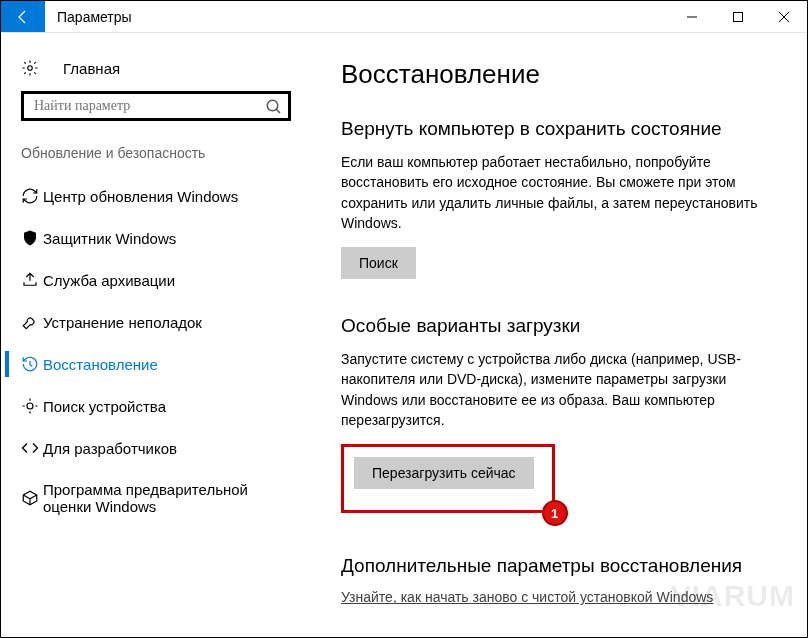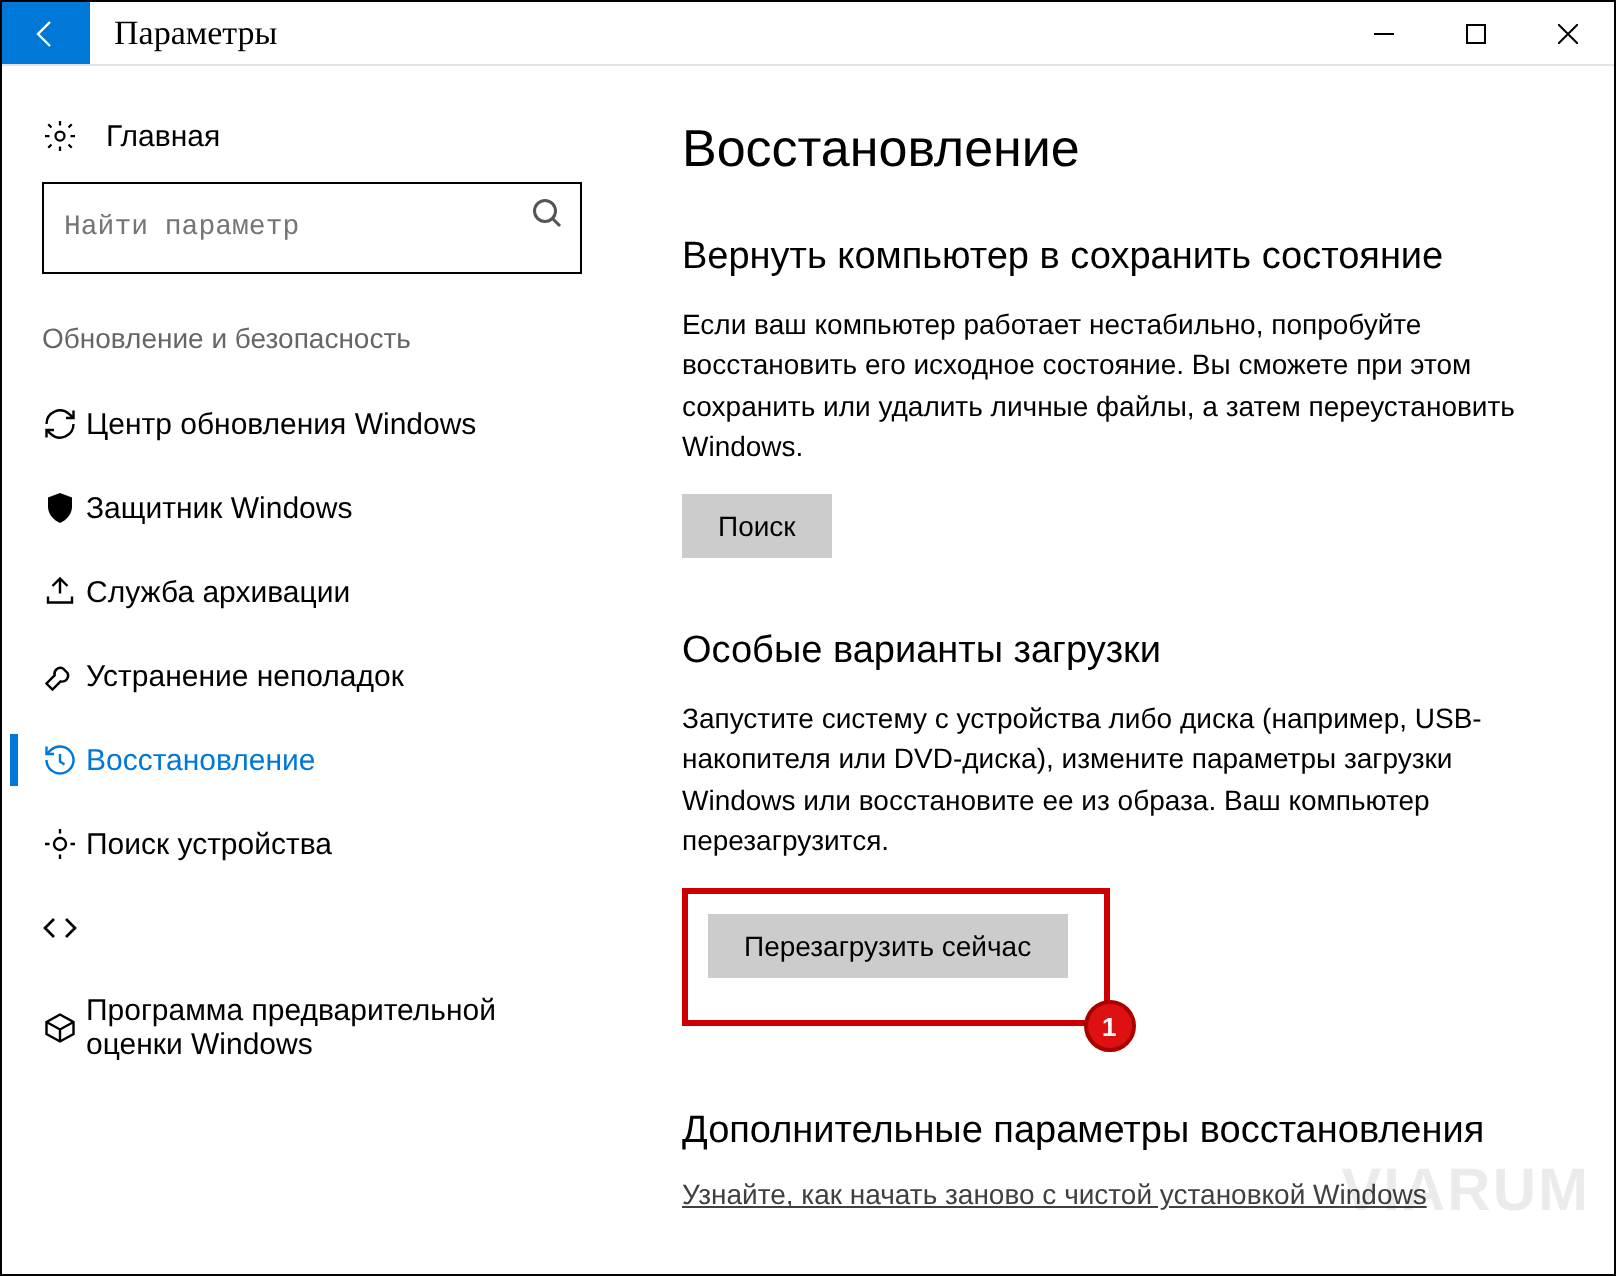--- a/index.html
+++ b/index.html
@@ -7,7 +7,7 @@
   .titlebar { height: 32px; display: flex; align-items: stretch; border-bottom: 1px solid #e5e5e5; }
   .back-btn { width: 44px; background: #0078d7; color: #fff; display: flex; align-items: center; justify-content: center; }
   .back-btn svg { width: 16px; height: 16px; }
-  .title { flex: 1; display: flex; align-items: center; padding-left: 12px; font-size: 17px; font-family: Liberation Serif, serif; }
+  .title { flex: 1; display: flex; align-items: center; padding-left: 12px; font-size: 14px; }
   .win-btns { display: flex; }
   .win-btn { width: 46px; display: flex; align-items: center; justify-content: center; }
   .win-btn svg { stroke: #000; }

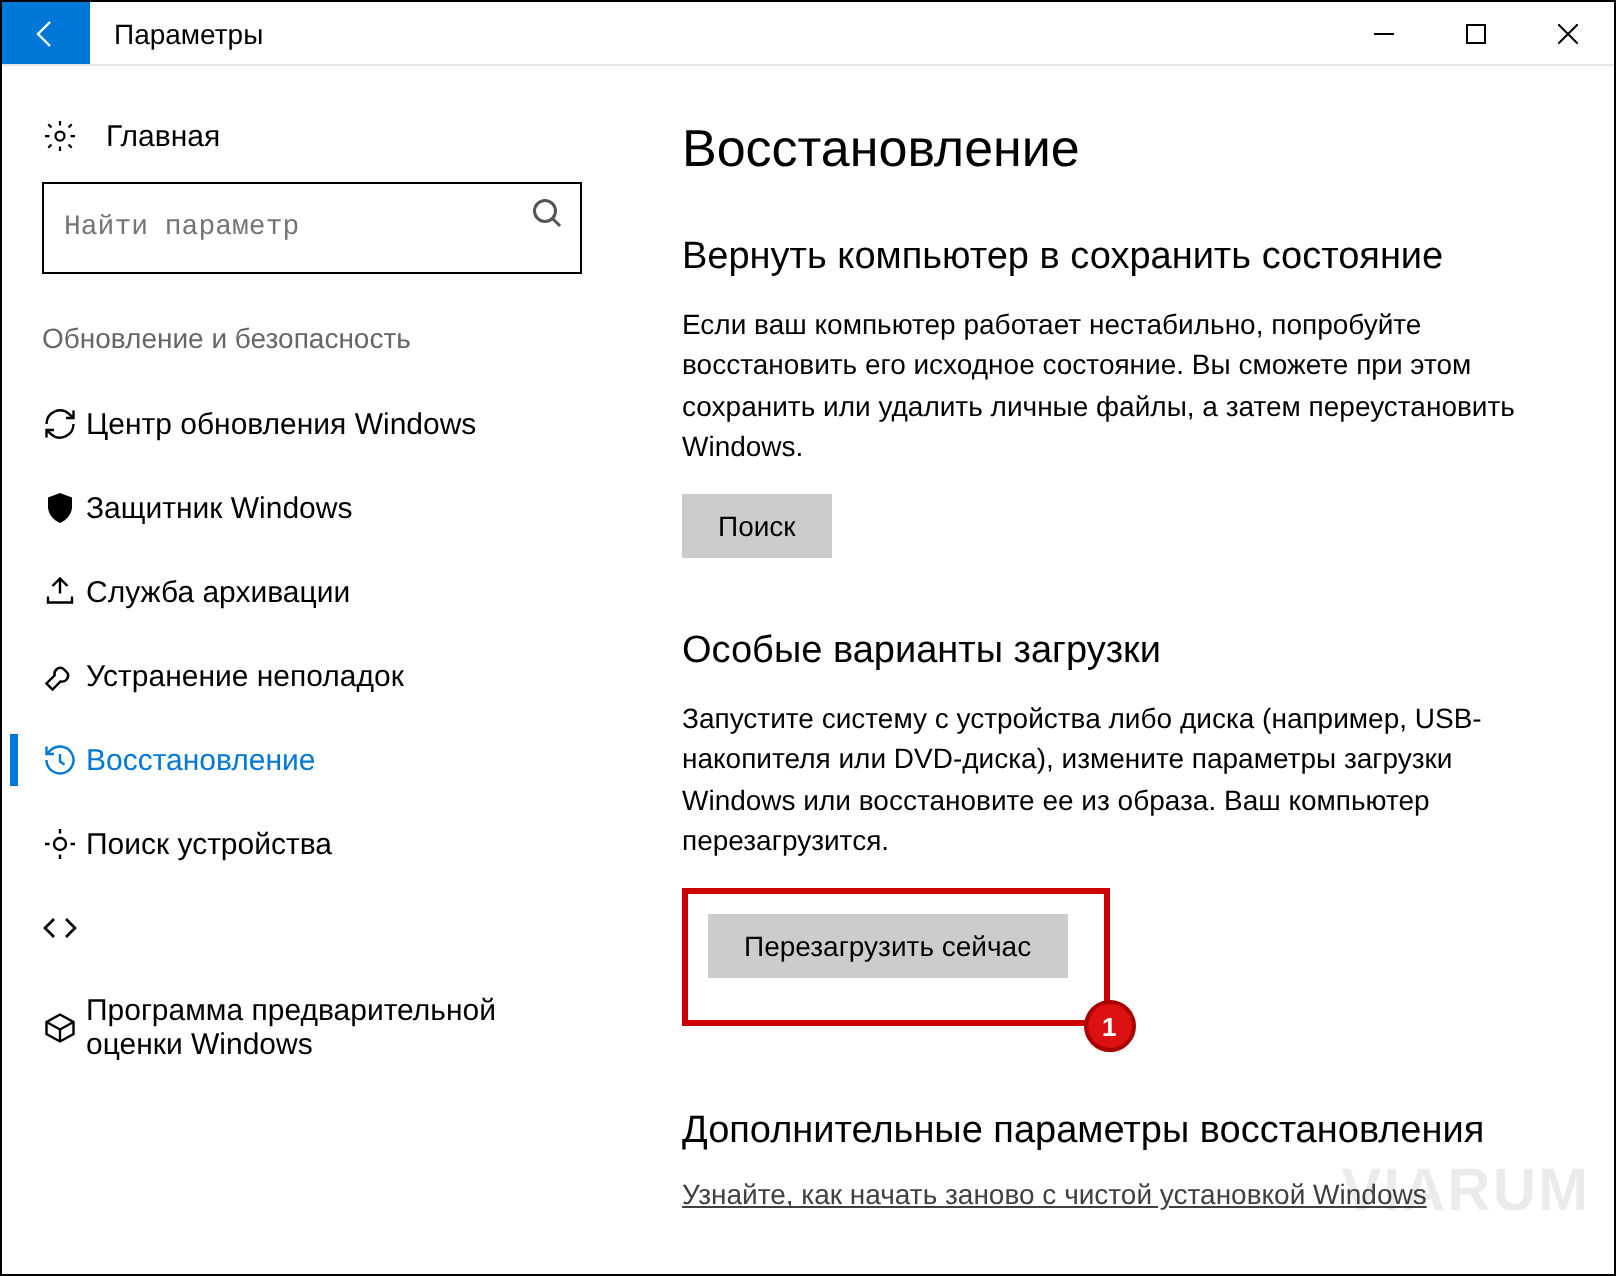--- a/index.html
+++ b/index.html
@@ -13,7 +13,7 @@
   .win-btn svg { stroke: #000; }
   .content { display: flex; height: calc(100% - 32px); }
   .sidebar { width: 310px; padding: 18px 4px 0 4px; }
-  .home-row { display: flex; align-items: center; gap: 14px; padding: 8px 16px 14px 16px; font-size: 15px; }
+  .home-row { display: flex; align-items: center; gap: 24px; padding: 8px 16px 14px 16px; font-size: 15px; }
   .search-wrap { margin: 0 16px 18px 16px; position: relative; }
   .search { width: 100%; height: 46px; border: 1px solid #000000; padding: 0 34px 0 10px; font-size: 14px; font-family: Liberation Mono, monospace; outline: none; }
   .search-icon { position: absolute; right: 8px; top: 7px; color: #666; }

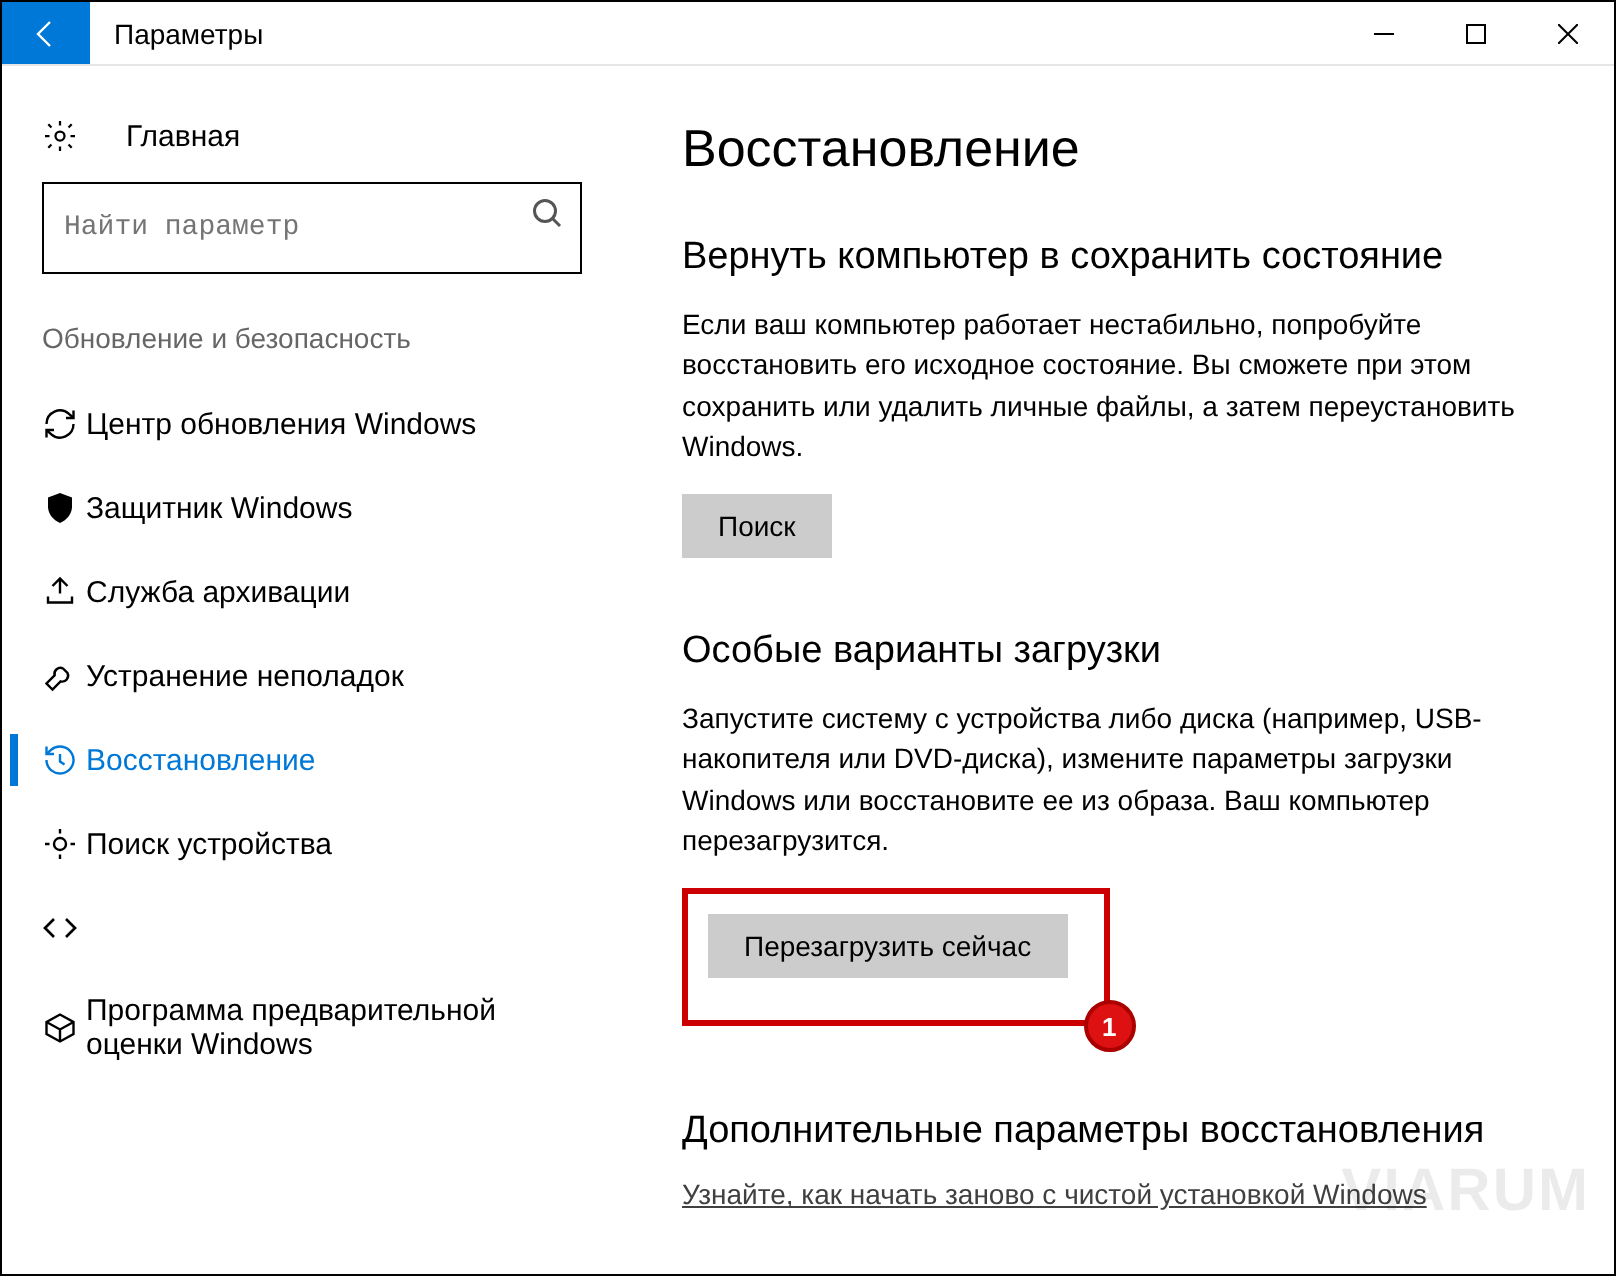--- a/index.html
+++ b/index.html
@@ -15,7 +15,7 @@
   .sidebar { width: 310px; padding: 18px 4px 0 4px; }
   .home-row { display: flex; align-items: center; gap: 24px; padding: 8px 16px 14px 16px; font-size: 15px; }
   .search-wrap { margin: 0 16px 18px 16px; position: relative; }
-  .search { width: 100%; height: 46px; border: 1px solid #000000; padding: 0 34px 0 10px; font-size: 14px; font-family: Liberation Mono, monospace; outline: none; }
+  .search { width: 100%; height: 30px; border: 3px solid #000000; padding: 0 34px 0 10px; font-size: 14px; font-family: Liberation Serif, serif; outline: none; }
   .search-icon { position: absolute; right: 8px; top: 7px; color: #666; }
   .section-label { color: #666; font-size: 14px; padding: 6px 16px 14px 16px; }
   .nav-item { display: flex; align-items: center; gap: 4px; padding: 12px 16px; font-size: 15px; cursor: default; position: relative; }

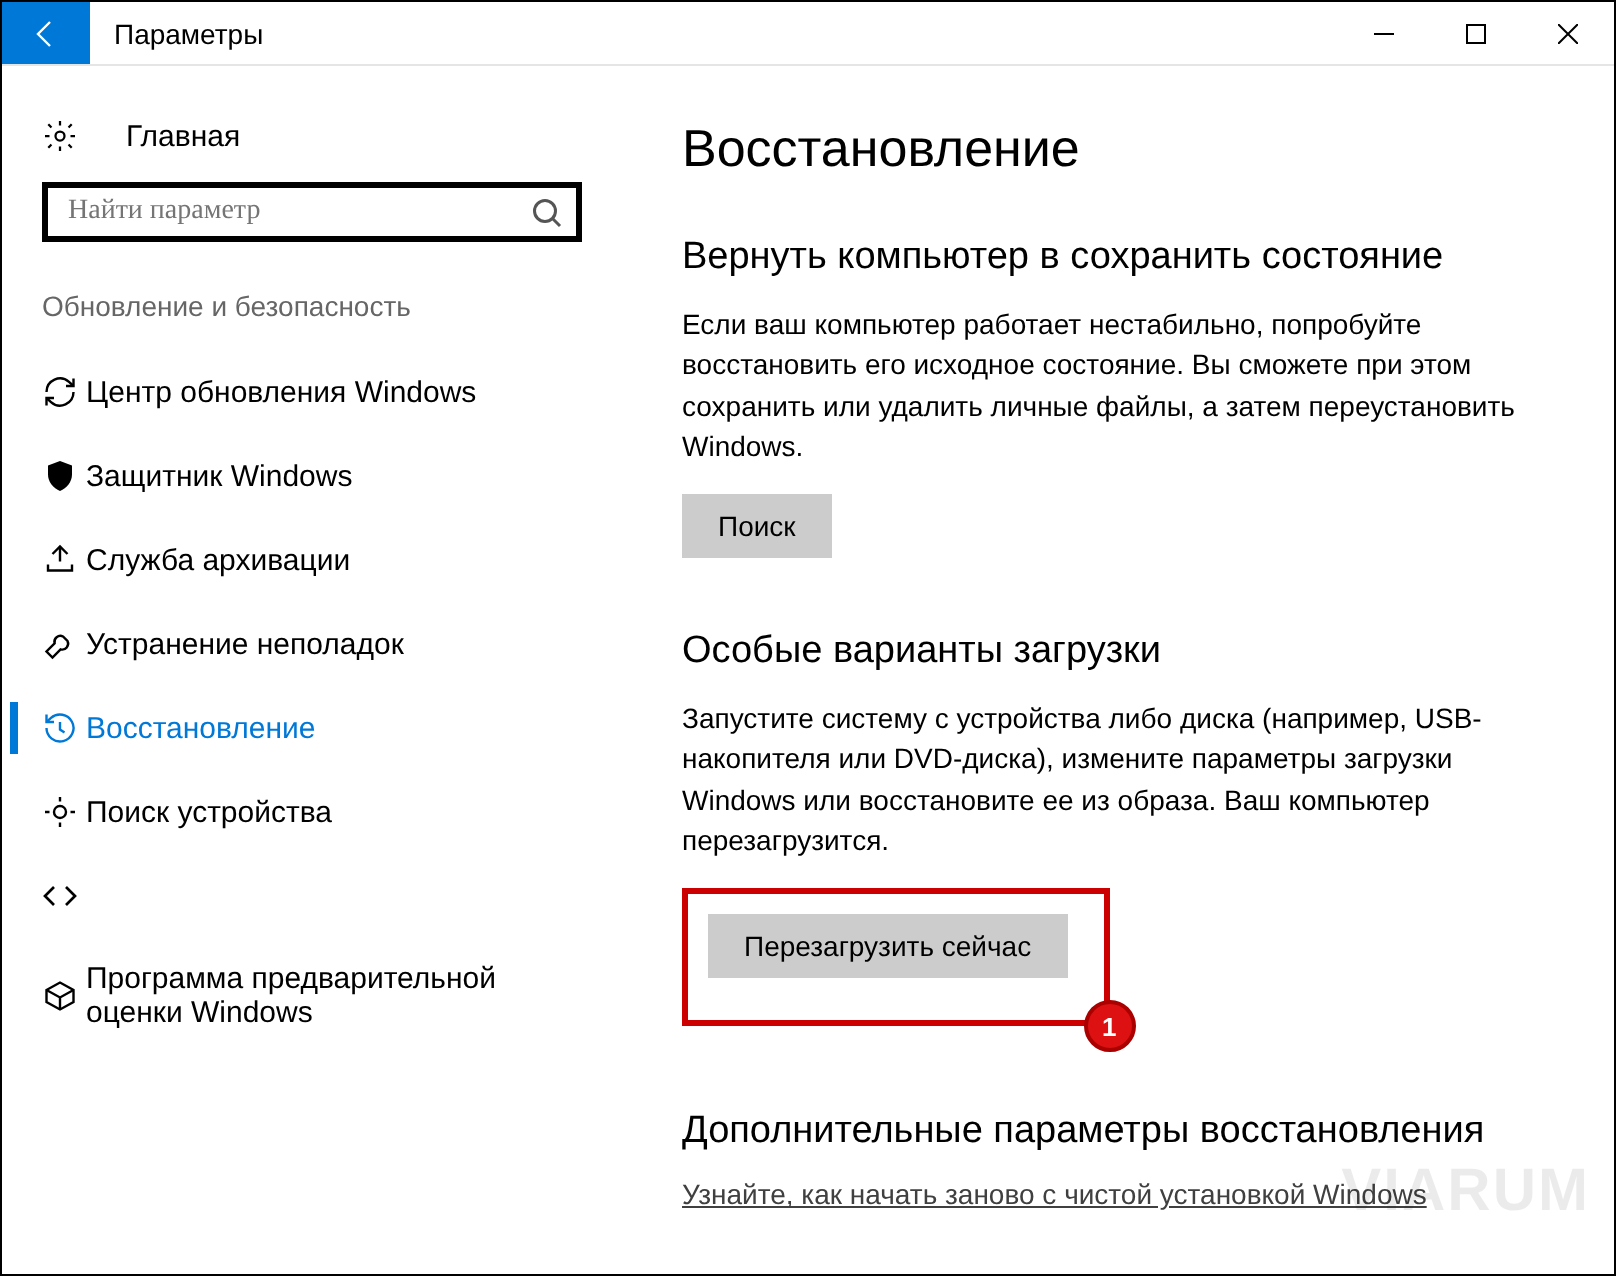--- a/index.html
+++ b/index.html
@@ -144,6 +144,7 @@
             <path d="M8 6l-6 6 6 6M16 6l6 6-6 6"></path>
           </svg>
         </span>
+      <span>Для разработчиков</span>
     </div>
     <div class="nav-item">
       <span class="icon-slot">

